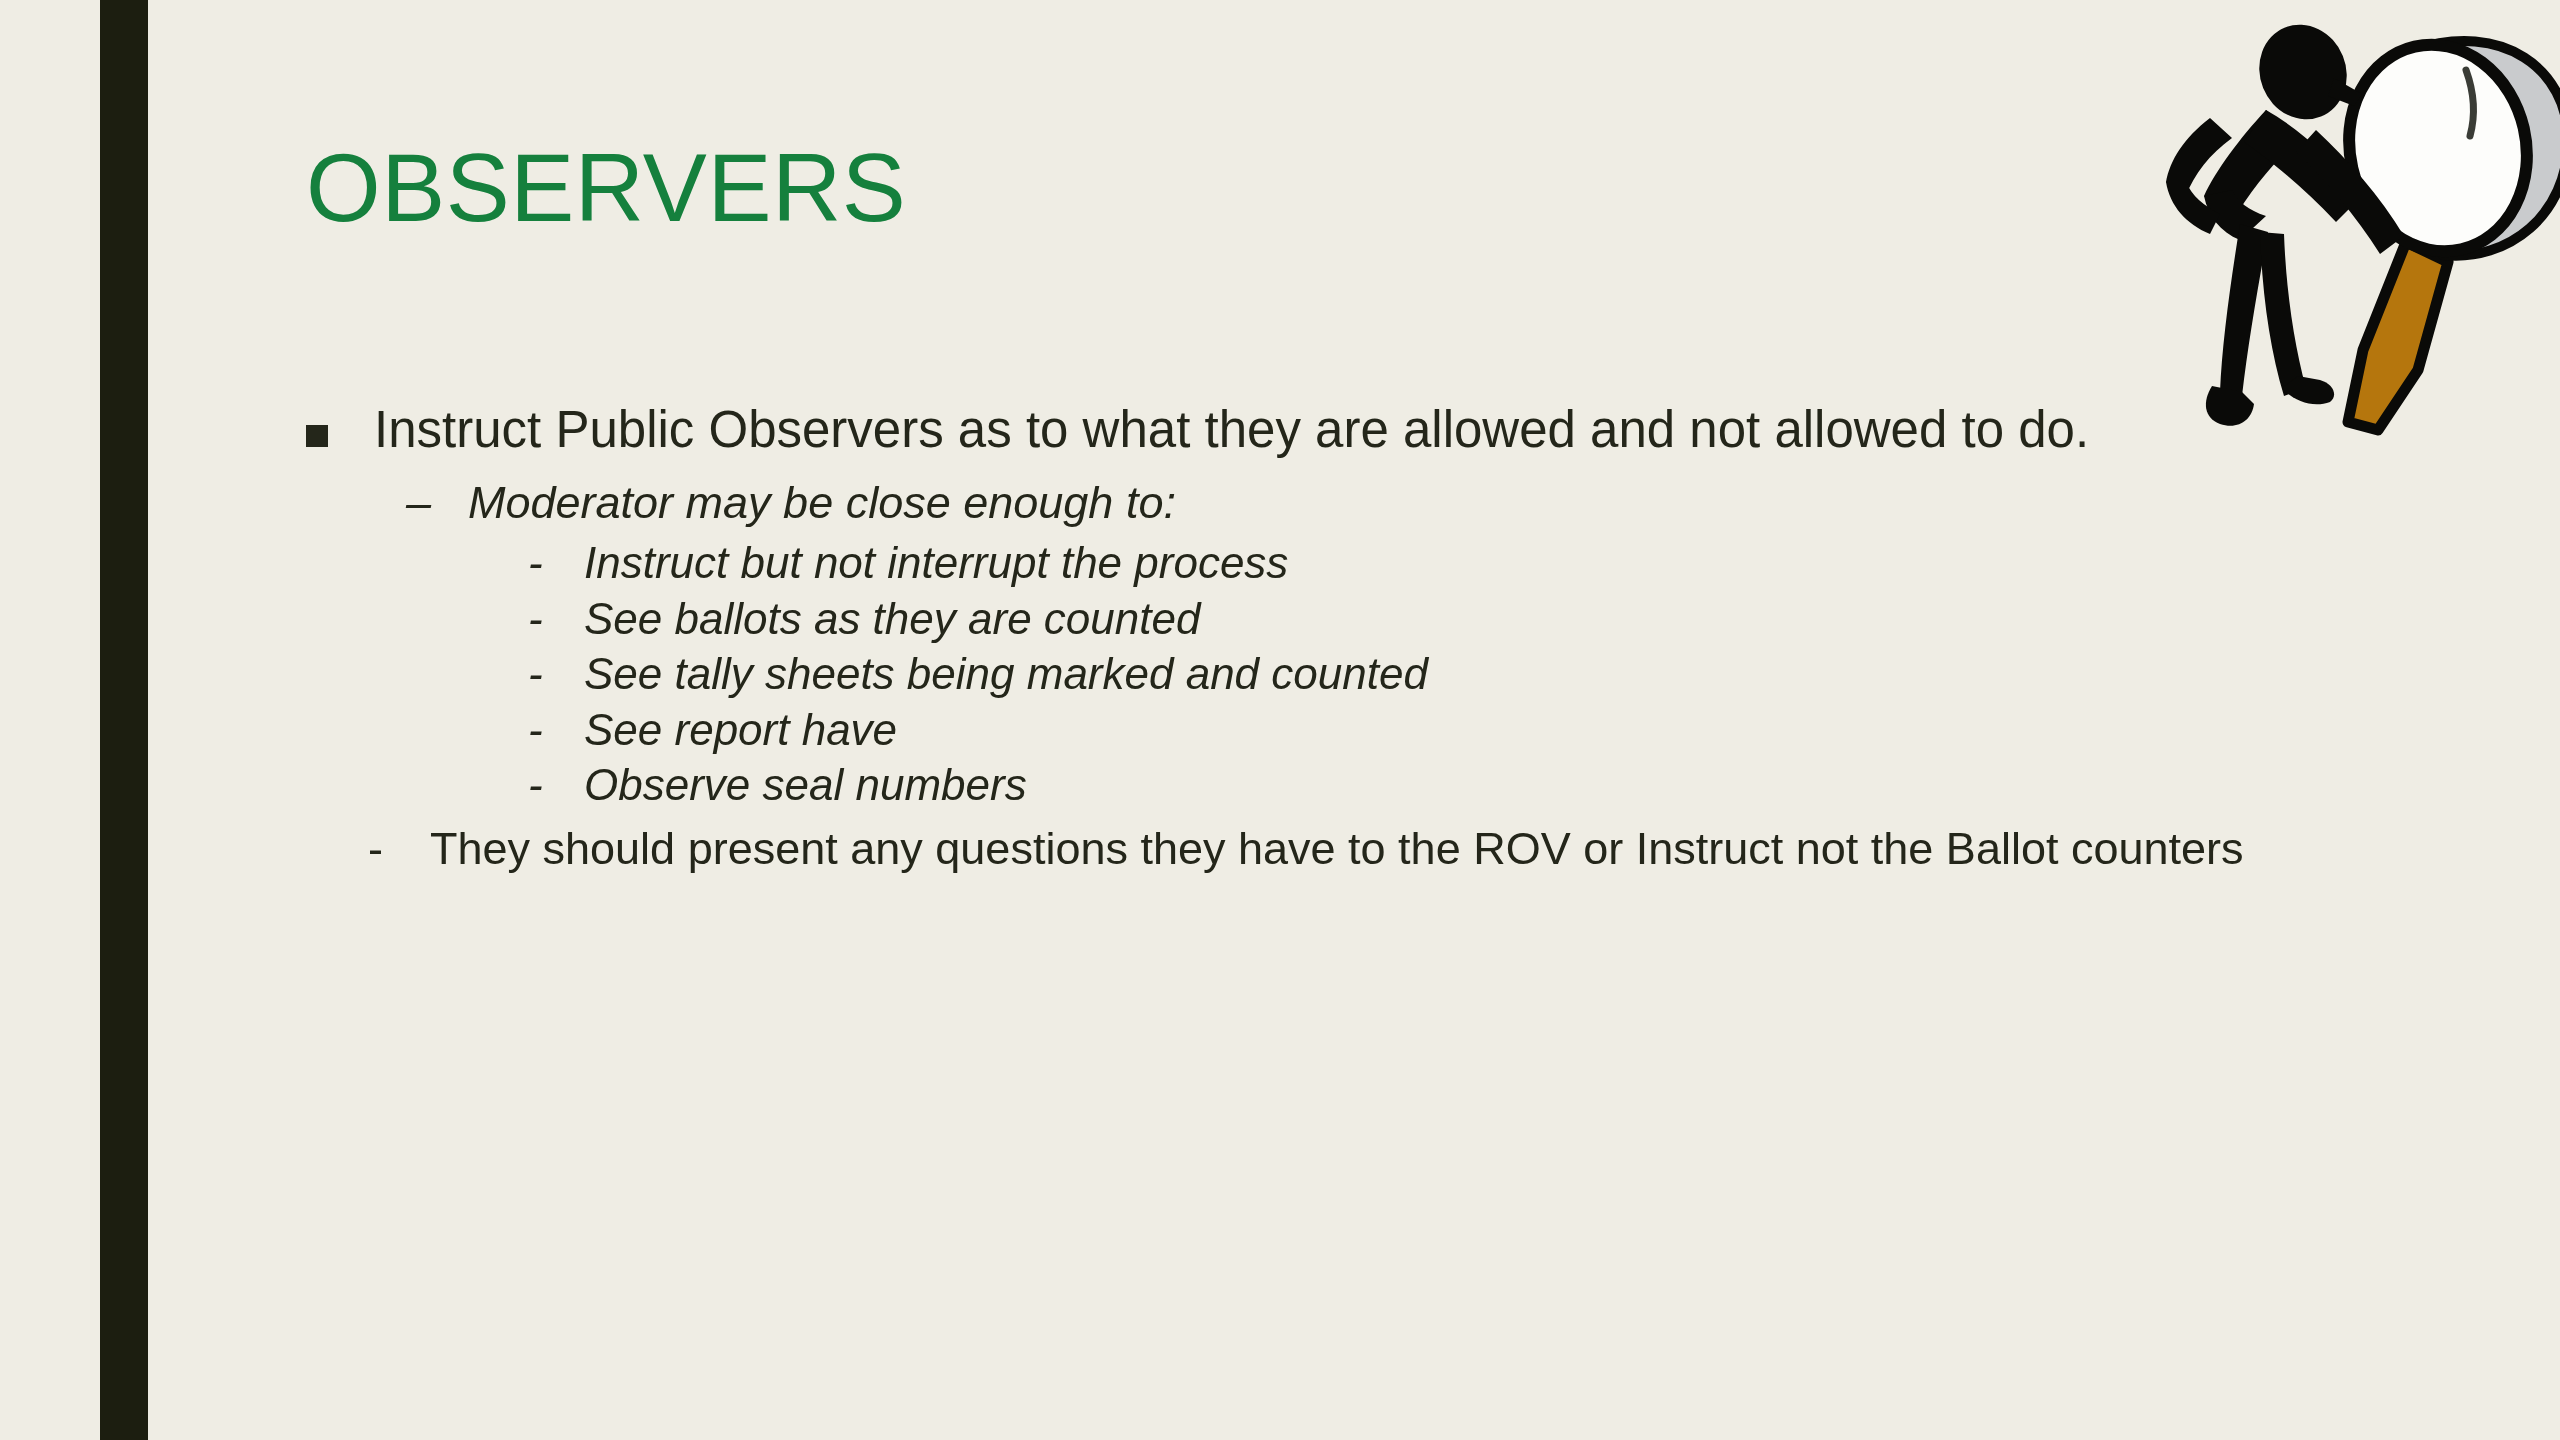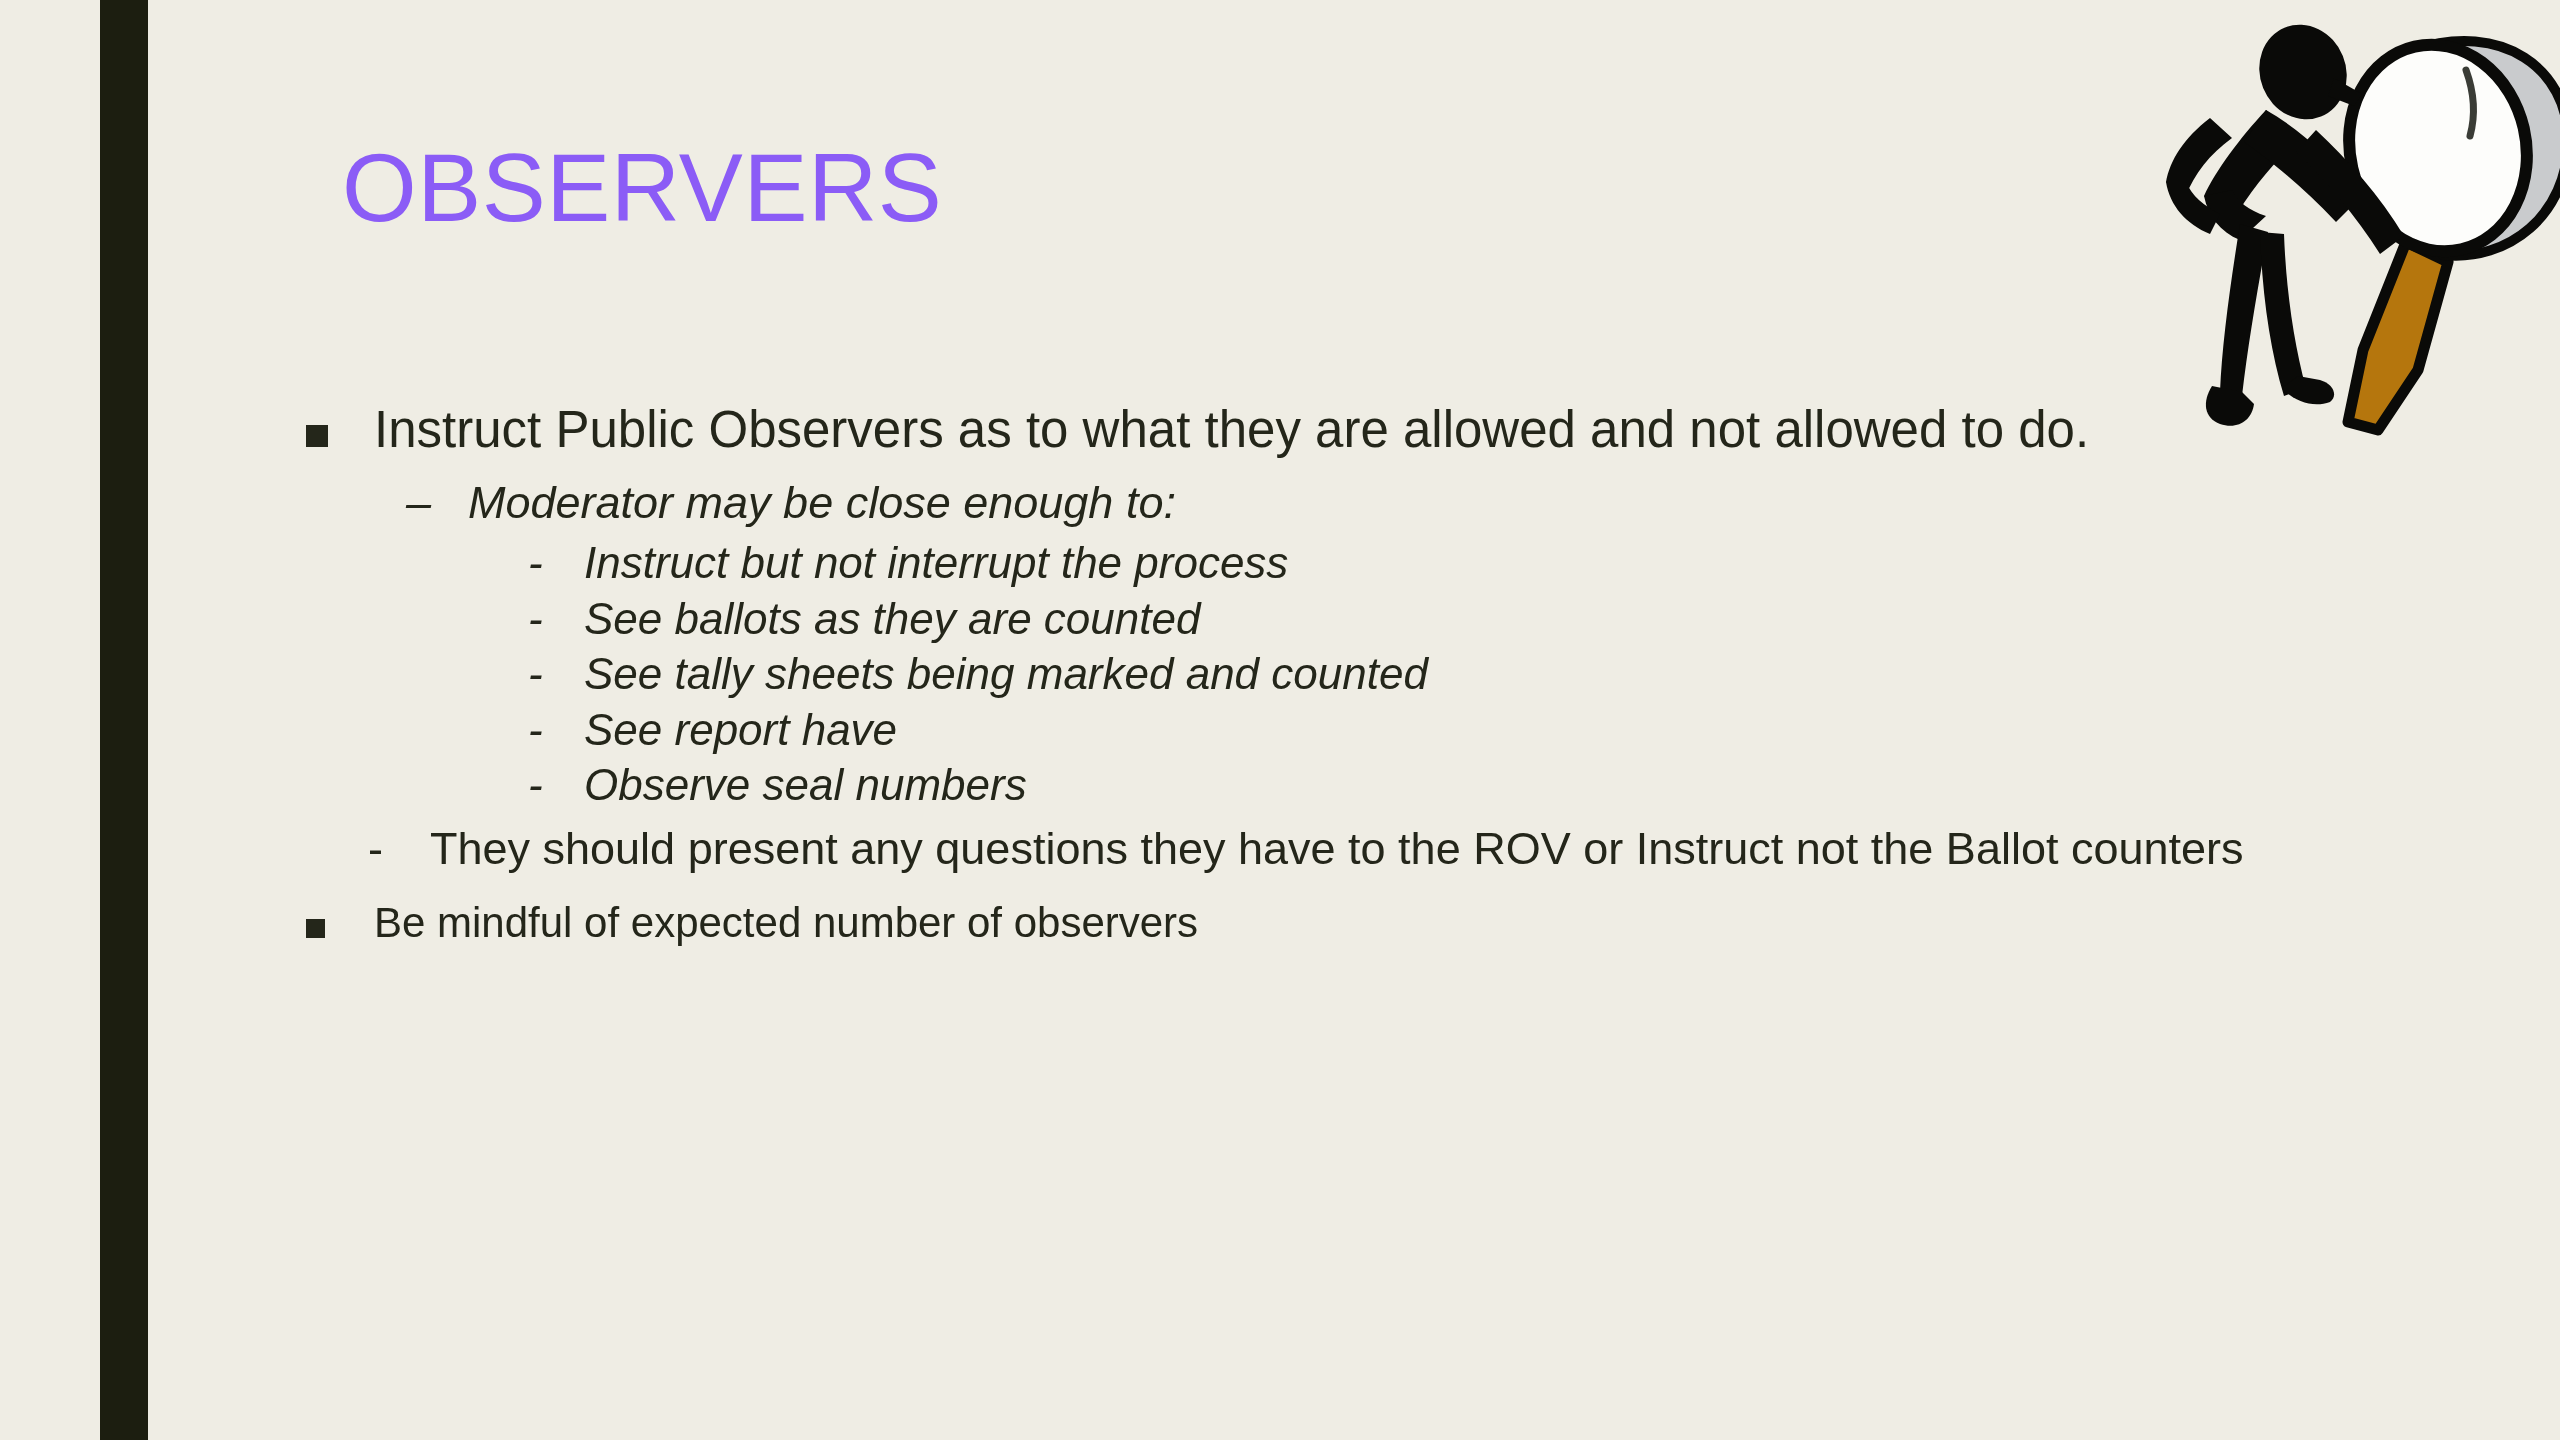--- a/index.html
+++ b/index.html
@@ -34,9 +34,8 @@
     line-height: 1.0;
     letter-spacing: 0.5px;
     font-weight: 300;
-    color: #8b5cf6;
+    color: #15803d;
     white-space: nowrap;
-    margin-left: 36px;
   }
   
   .body-block {

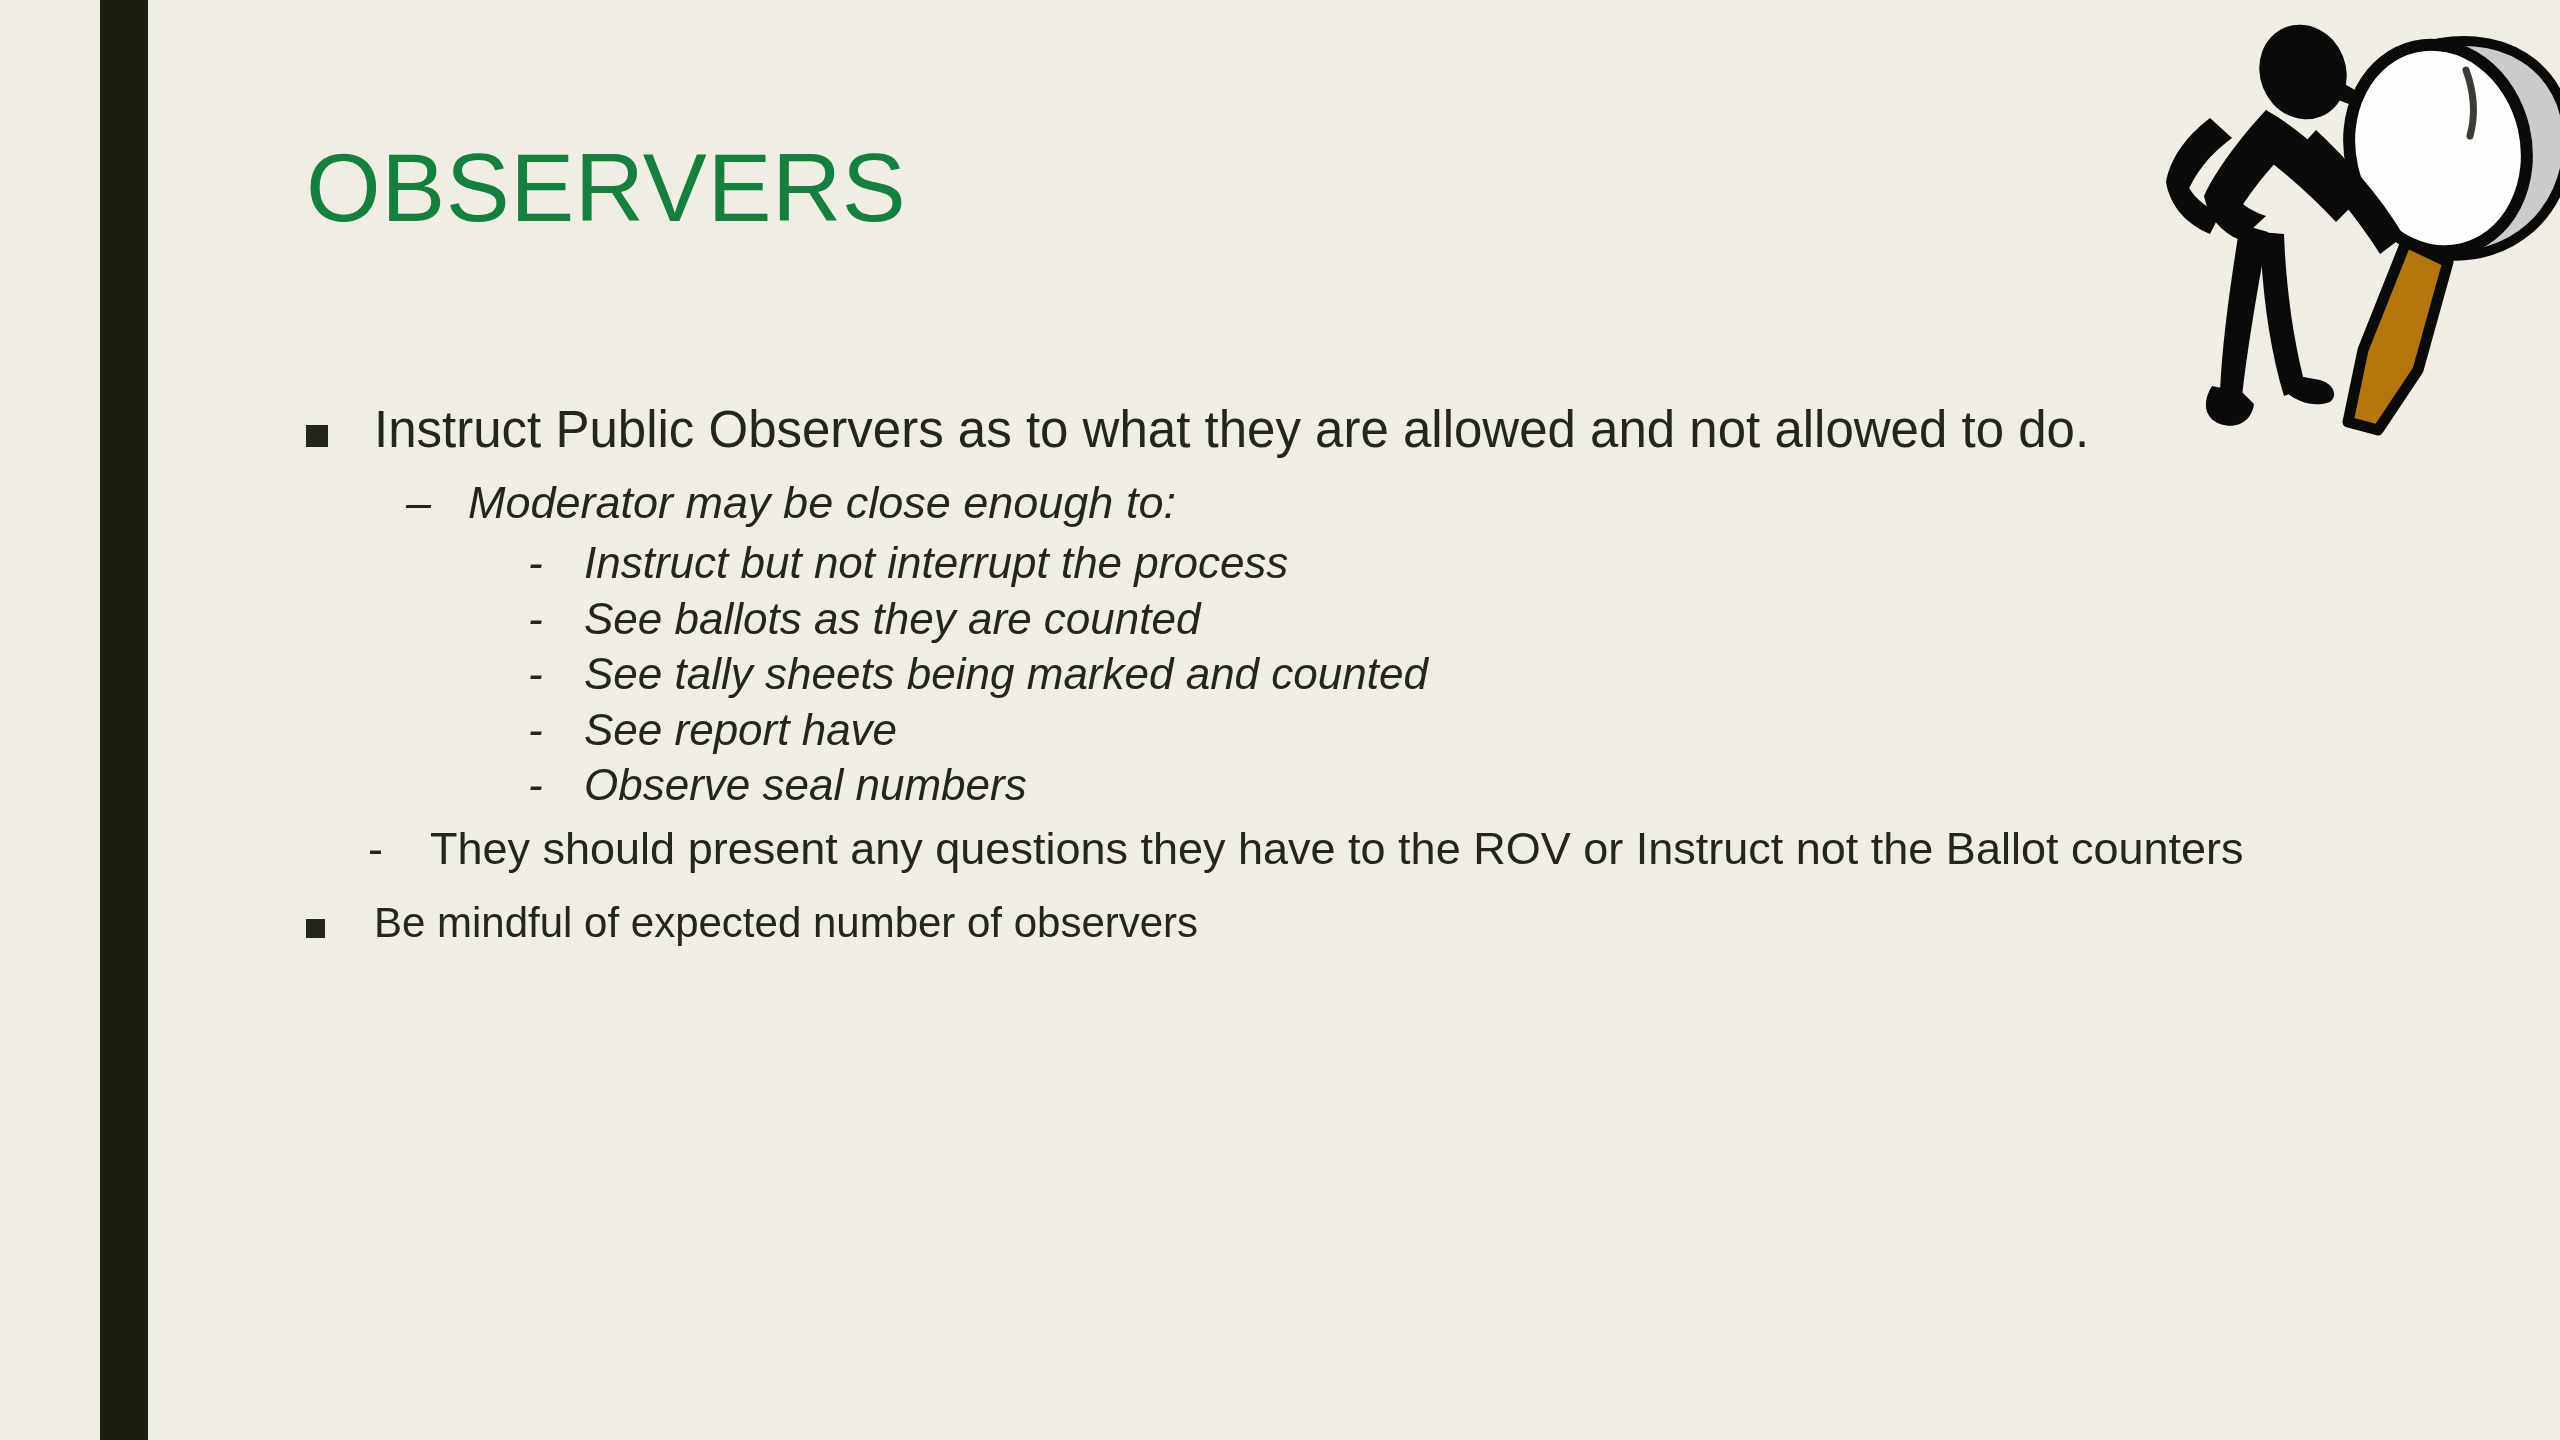--- a/index.html
+++ b/index.html
@@ -183,10 +183,6 @@
       <span class="btext">They should present any questions they have to the ROV or Instruct not the Ballot counters</span>
     </div>
 
-    <div class="bullet-row lvl1-sm group-last">
-      <span class="marker"><span class="sq"></span></span>
-      <span class="btext">Be mindful of expected number of observers</span>
-    </div>
 
   </div>
 

